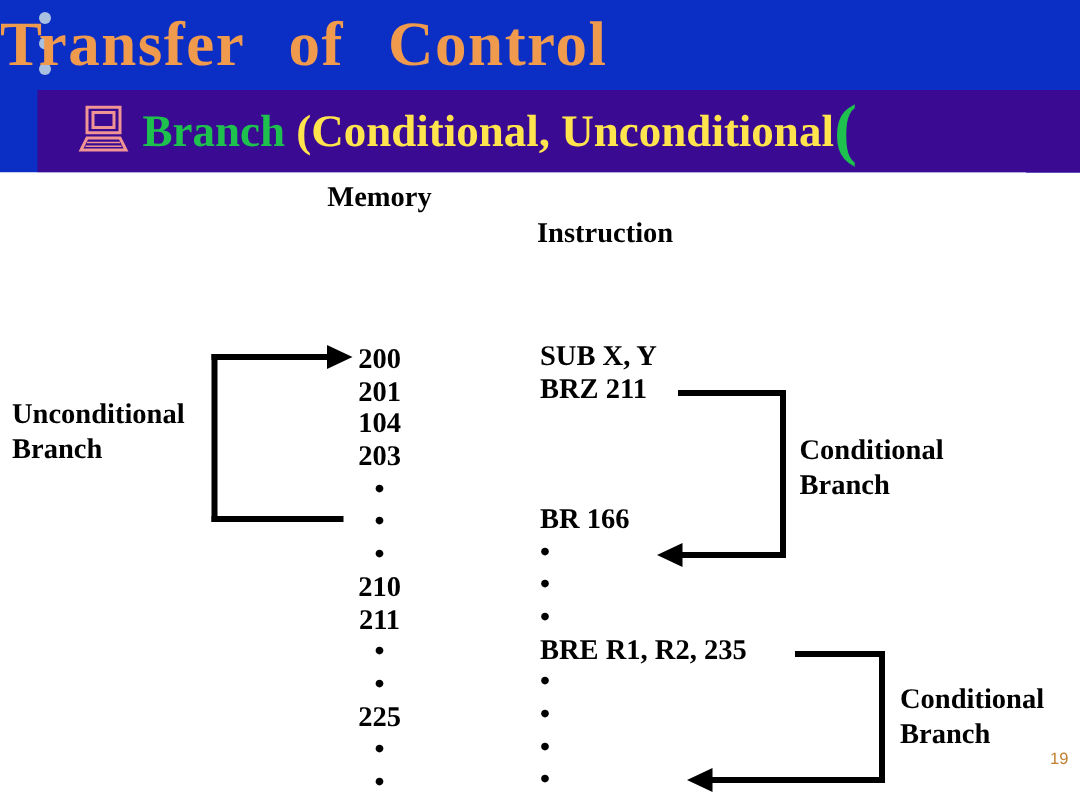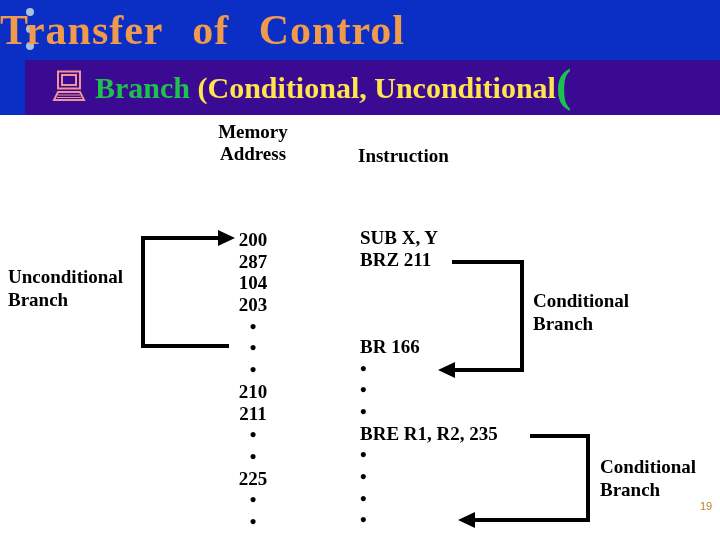--- a/index.html
+++ b/index.html
@@ -83,7 +83,6 @@
 
     <div class="hdr hdr-mem">
       <div>Memory</div>
-      <div>Address</div>
     </div>
     <div class="hdr hdr-ins">Instruction</div>
 

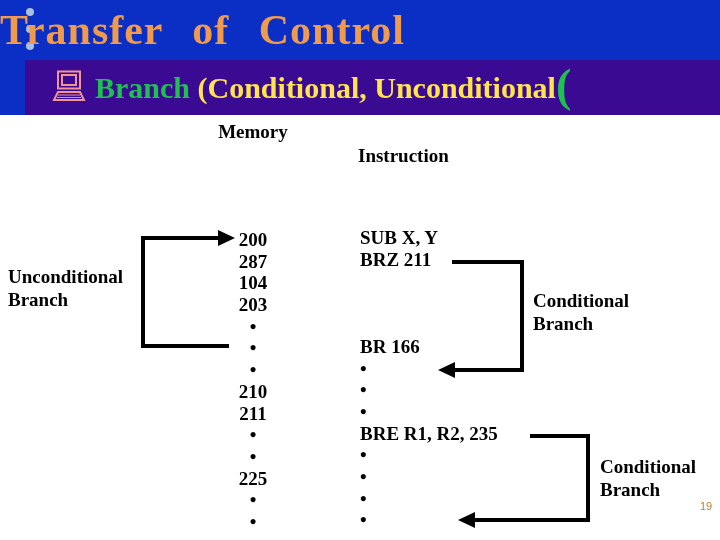--- a/index.html
+++ b/index.html
@@ -92,7 +92,7 @@
           <div class="instr"></div>
         </div>
         <div class="drow">
-          <div class="addr">287</div>
+          <div class="addr">201</div>
           <div class="instr"></div>
         </div>
         <div class="drow">

